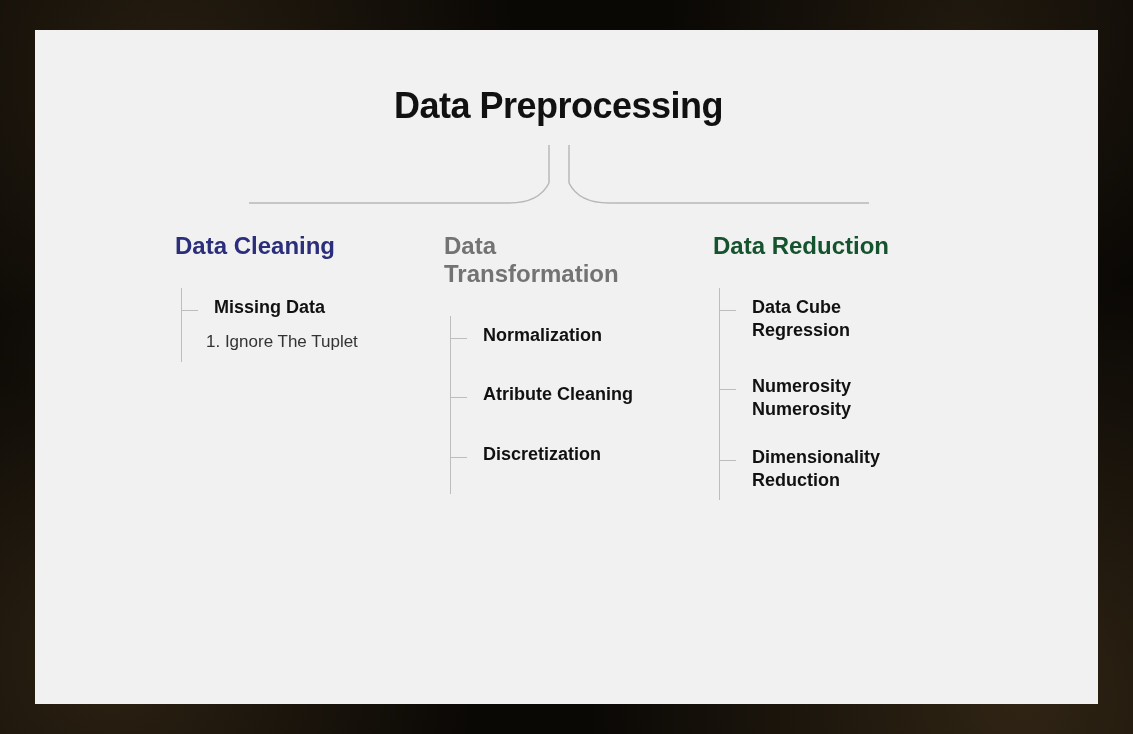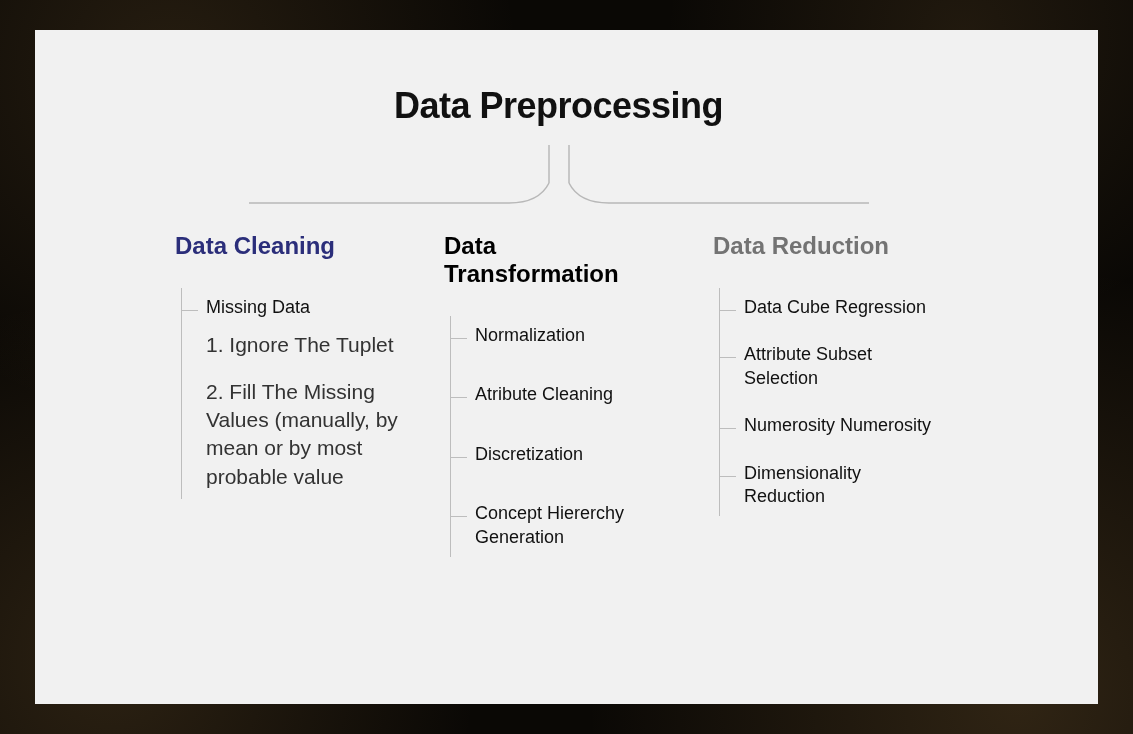--- a/index.html
+++ b/index.html
@@ -58,7 +58,7 @@
     margin-bottom: 28px;
   }
   .col-title.c1 { color: #2b2e7a; }
-  .col-title.c2 { color: #000000; }
+  .col-title.c2 { color: #737373; }
   .col-title.c3 { color: #737373; }
   .tree {
     border-left: 1px solid #bdbdbd;

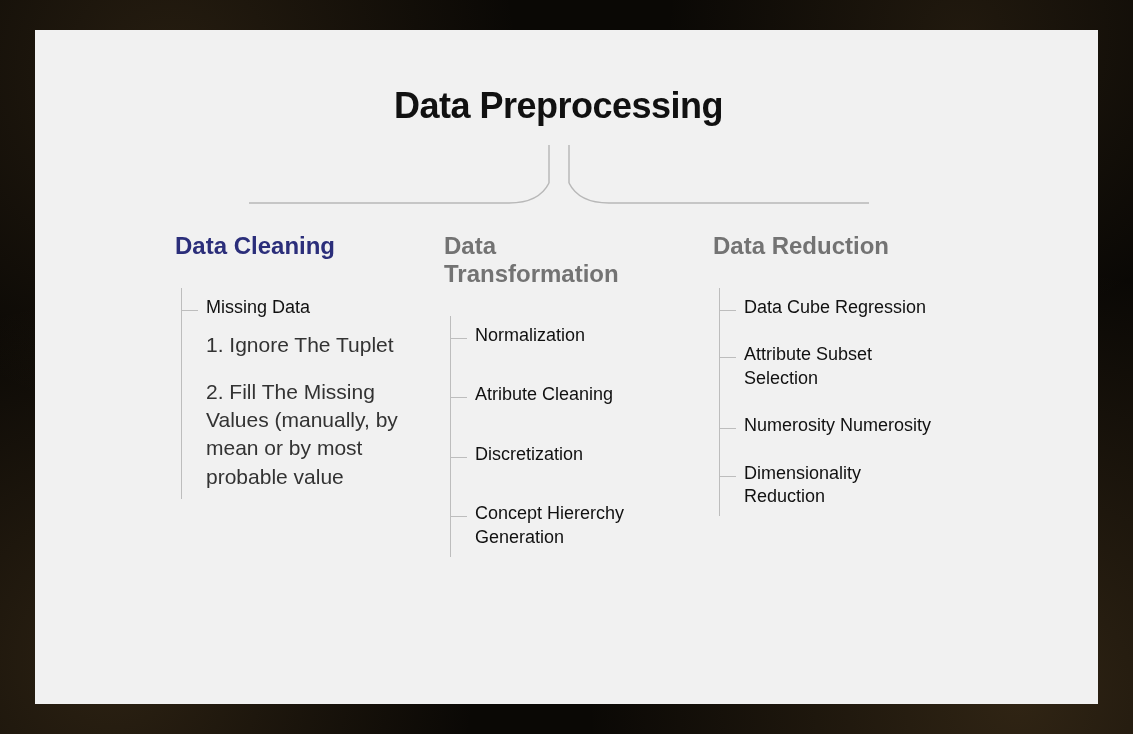--- a/index.html
+++ b/index.html
@@ -59,7 +59,7 @@
   }
   .col-title.c1 { color: #2b2e7a; }
   .col-title.c2 { color: #737373; }
-  .col-title.c3 { color: #737373; }
+  .col-title.c3 { color: #14532d; }
   .tree {
     border-left: 1px solid #bdbdbd;
     padding-left: 0;

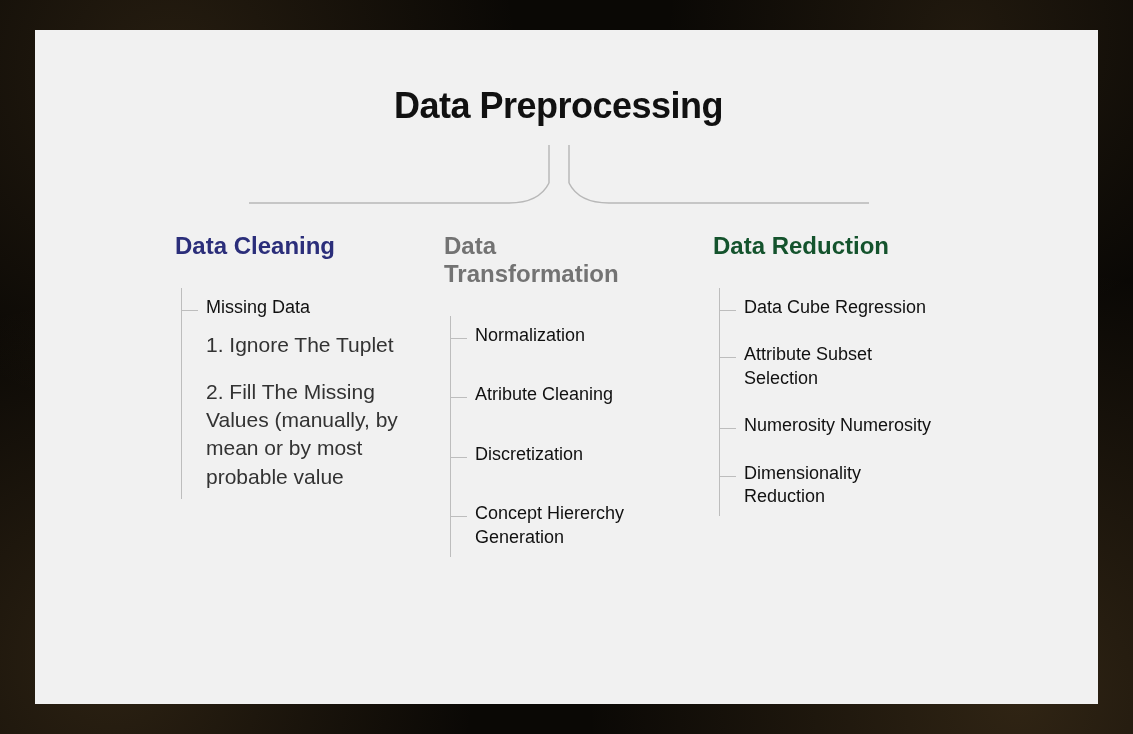--- a/index.html
+++ b/index.html
@@ -80,9 +80,10 @@
   }
   .node-label {
     font-size: 18px;
-    font-weight: 400;
+    font-weight: 700;
     color: #111;
     line-height: 1.3;
+    margin-left: 8px;
   }
   .sub {
     font-size: 21px;

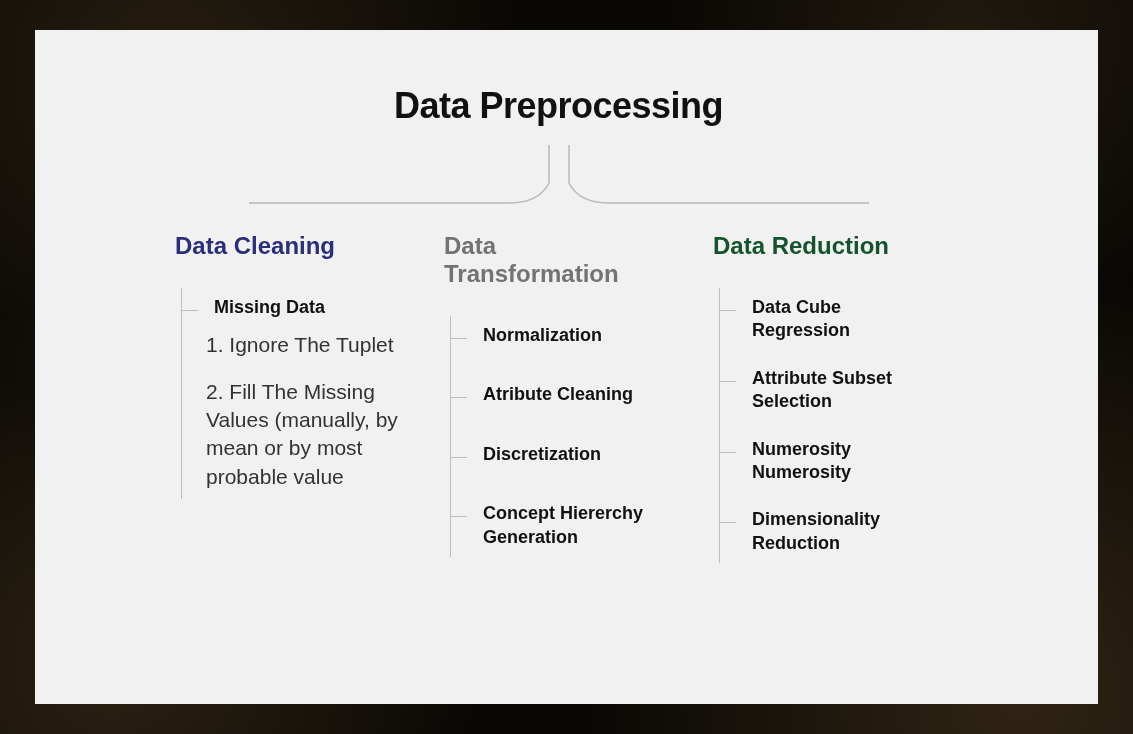--- a/index.html
+++ b/index.html
@@ -86,7 +86,7 @@
     margin-left: 8px;
   }
   .sub {
-    font-size: 21px;
+    font-size: 17px;
     color: #333;
     line-height: 1.35;
     margin-top: 12px;

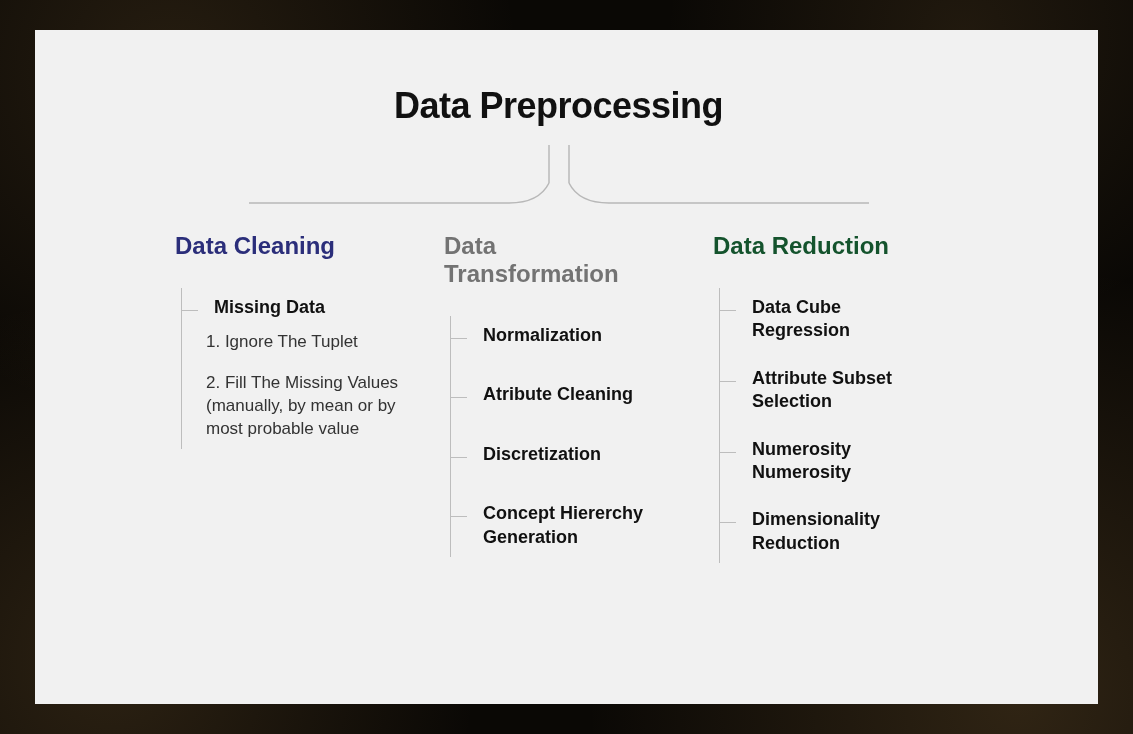--- a/index.html
+++ b/index.html
@@ -119,7 +119,6 @@
         <div class="node">
           <div class="node-label">Missing Data</div>
           <div class="sub">1. Ignore The Tuplet</div>
-          <div class="sub">2. Fill The Missing Values (manually, by mean or by most probable value</div>
         </div>
       </div>
     </div>

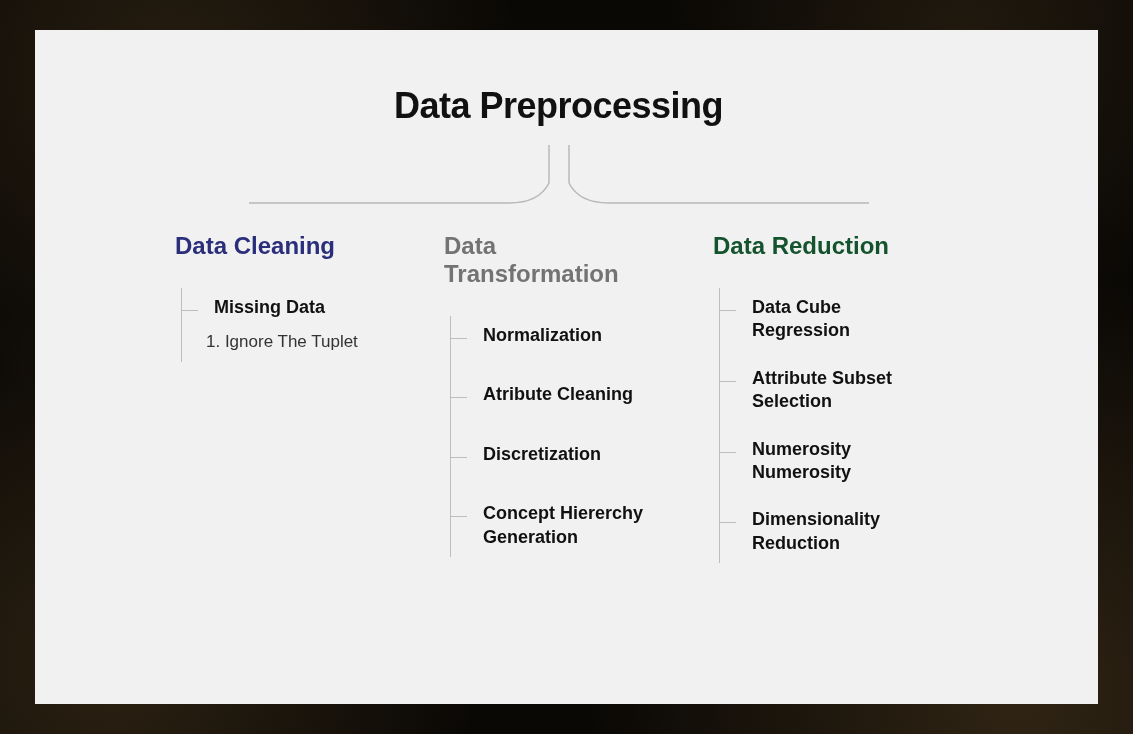--- a/index.html
+++ b/index.html
@@ -151,9 +151,6 @@
           <div class="node-label">Data Cube Regression</div>
         </div>
         <div class="gap" style="height:8px"></div>
-        <div class="node">
-          <div class="node-label">Attribute Subset Selection</div>
-        </div>
         <div class="gap" style="height:8px"></div>
         <div class="node">
           <div class="node-label">Numerosity Numerosity</div>

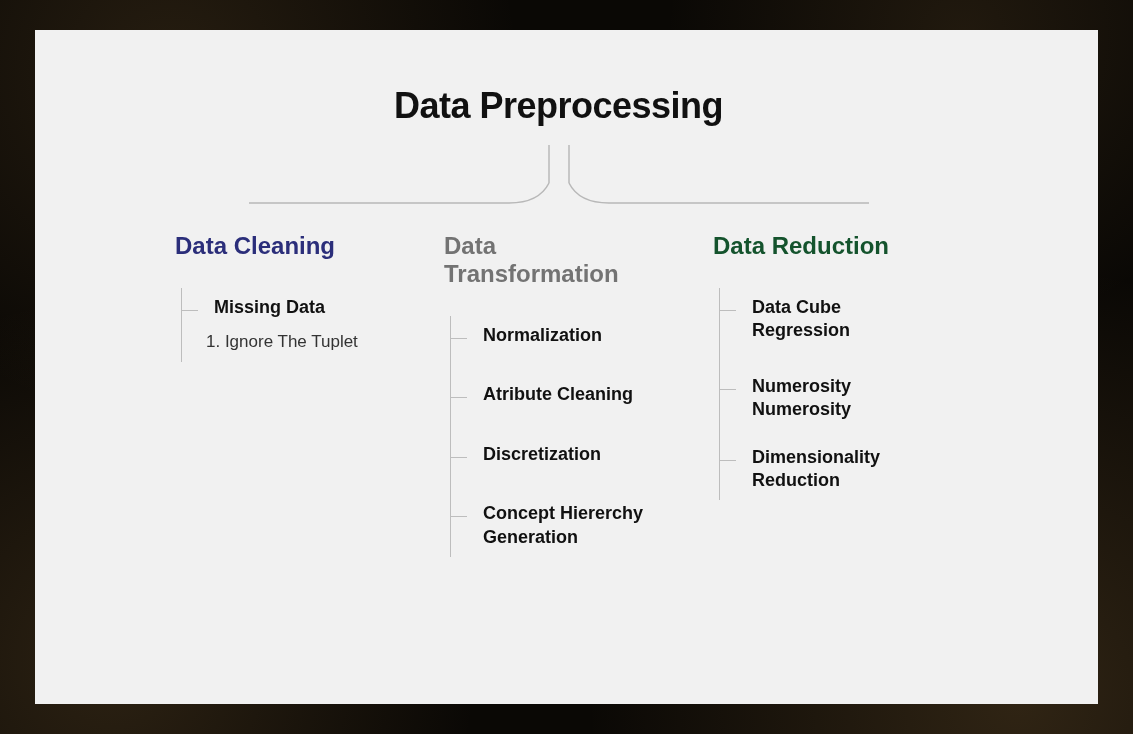--- a/index.html
+++ b/index.html
@@ -138,9 +138,6 @@
           <div class="node-label">Discretization</div>
         </div>
         <div class="gap"></div>
-        <div class="node">
-          <div class="node-label">Concept Hiererchy Generation</div>
-        </div>
       </div>
     </div>
 

